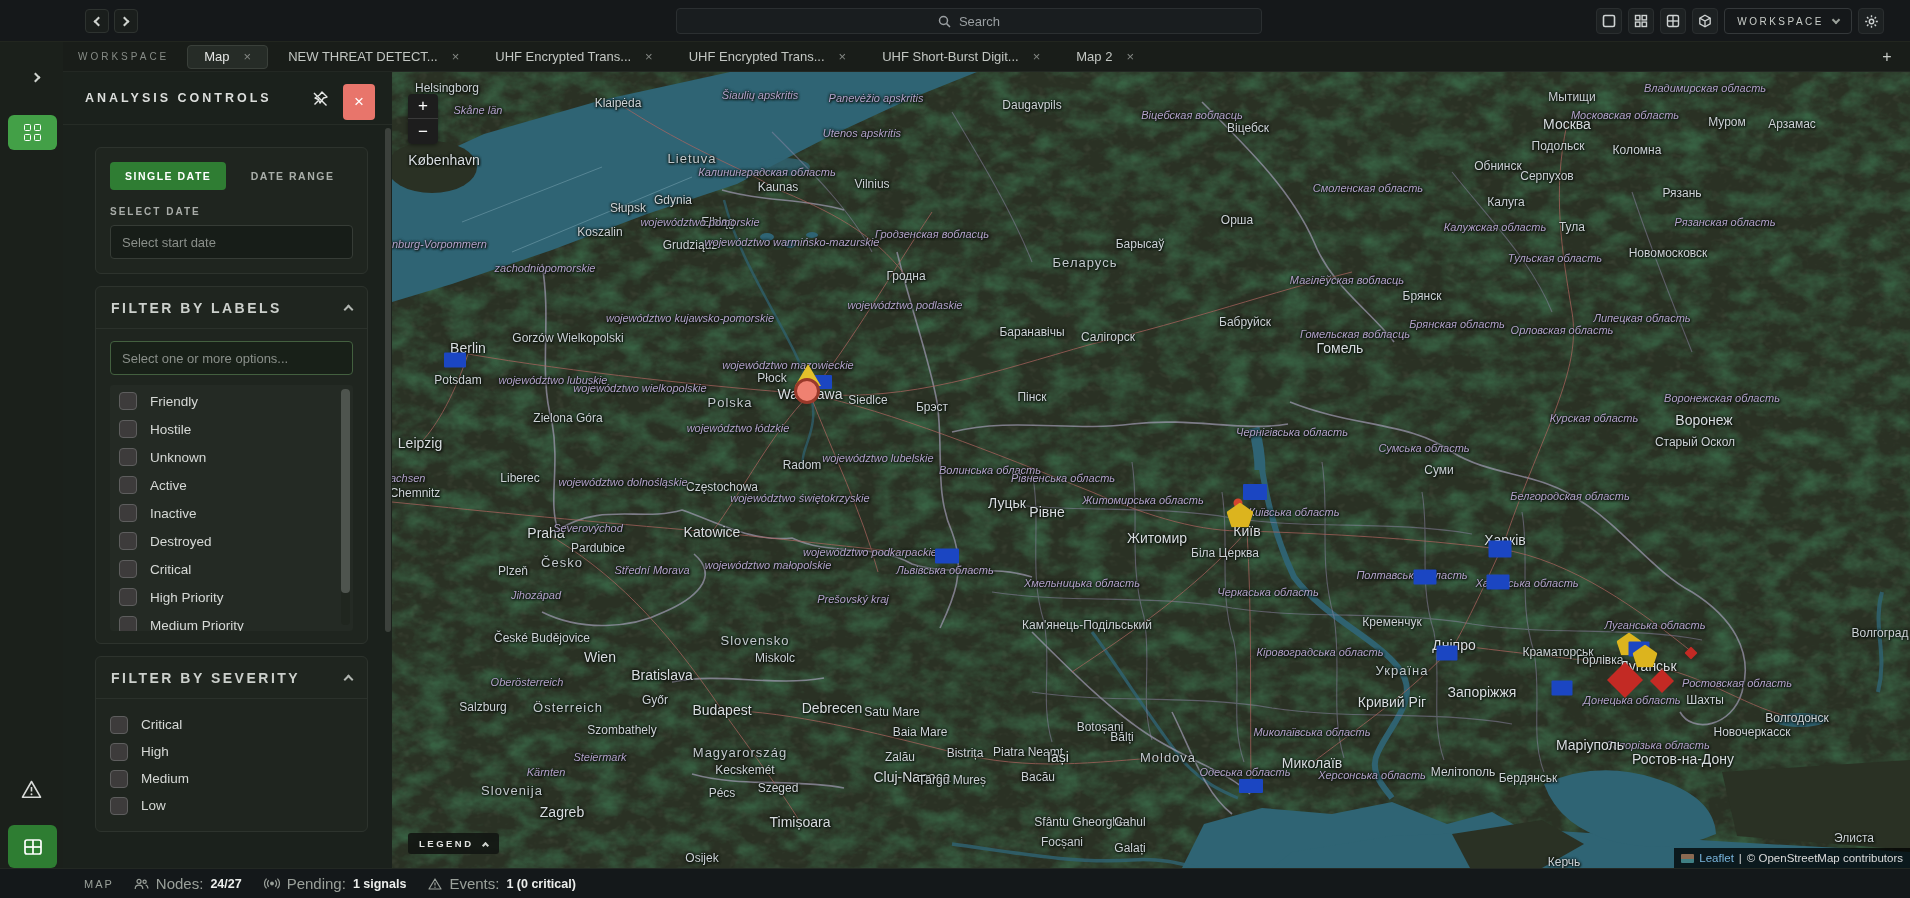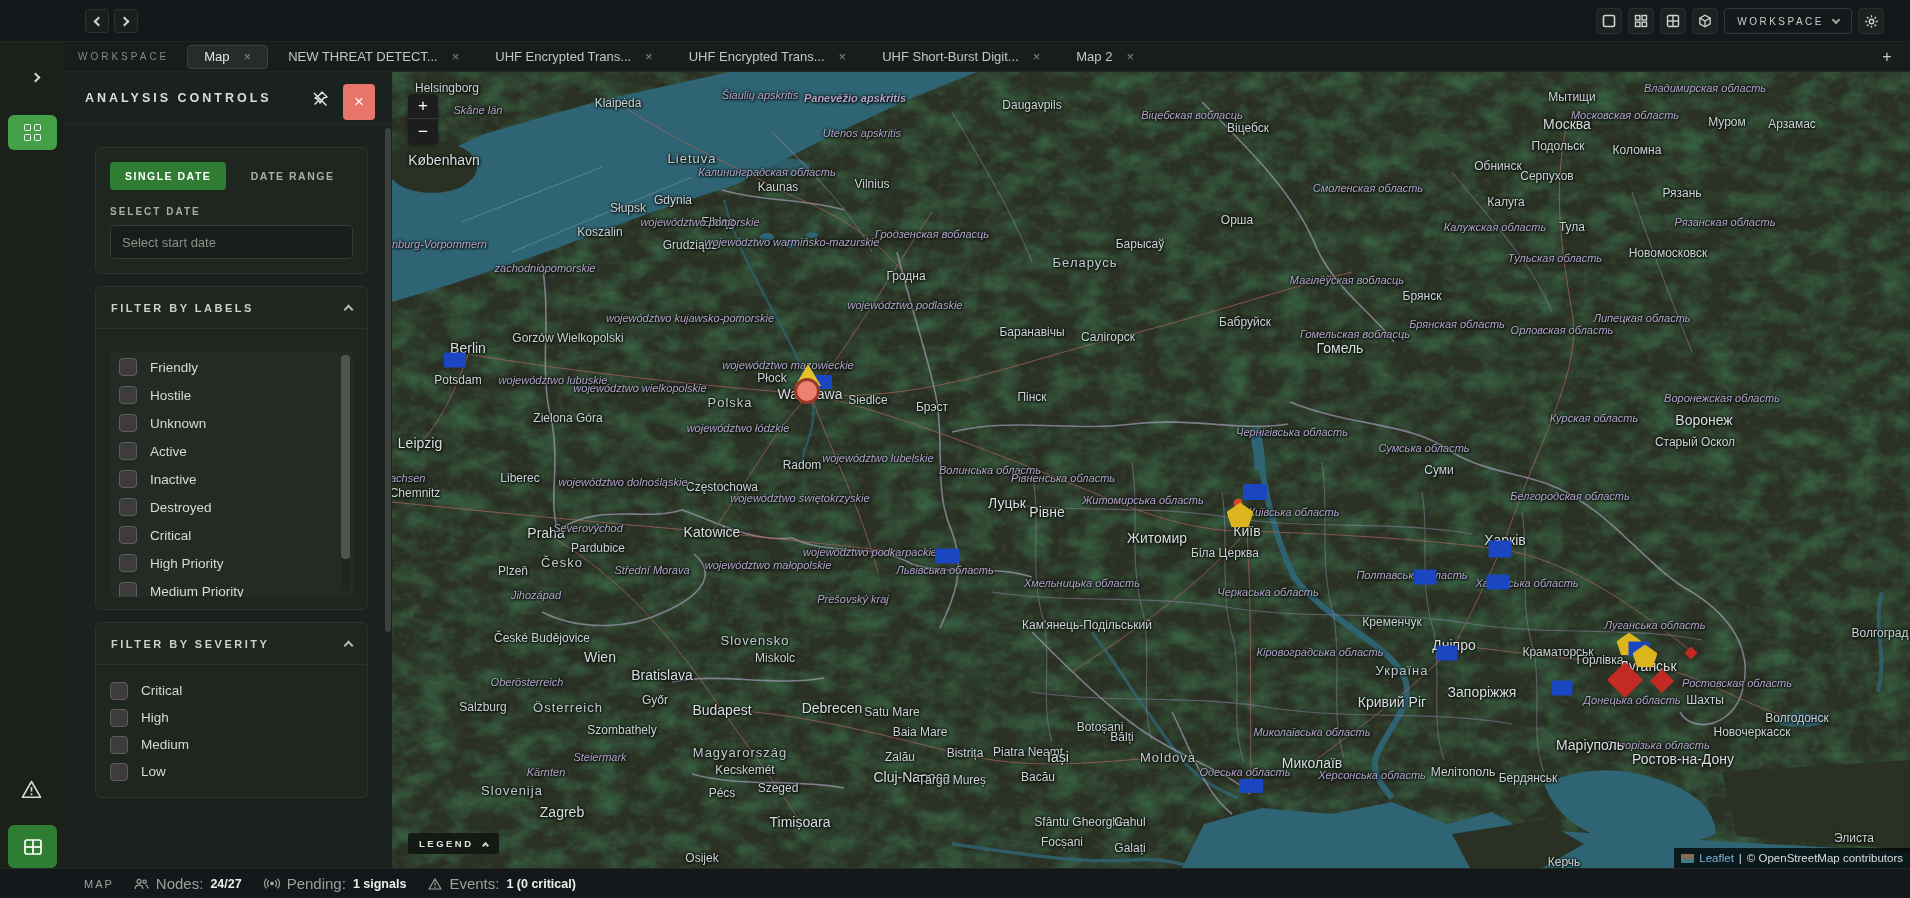--- a/index.html
+++ b/index.html
@@ -108,6 +108,13 @@
   <div class="navbtn" id="nav-fwd">
       <span class="chr"></span>
     </div>
+  <div id="search">
+    <svg width="13" height="13" viewBox="0 0 13 13" fill="none">
+        <circle cx="5.5" cy="5.5" r="4" stroke="#9a9fa2" stroke-width="1.5"></circle>
+        <line x1="8.6" y1="8.6" x2="12" y2="12" stroke="#9a9fa2" stroke-width="1.5"></line>
+      </svg>
+    <span>Search</span>
+  </div>
   <div id="topright">
     <div class="icobtn">
         <svg width="14" height="14" viewBox="0 0 14 14" fill="none">

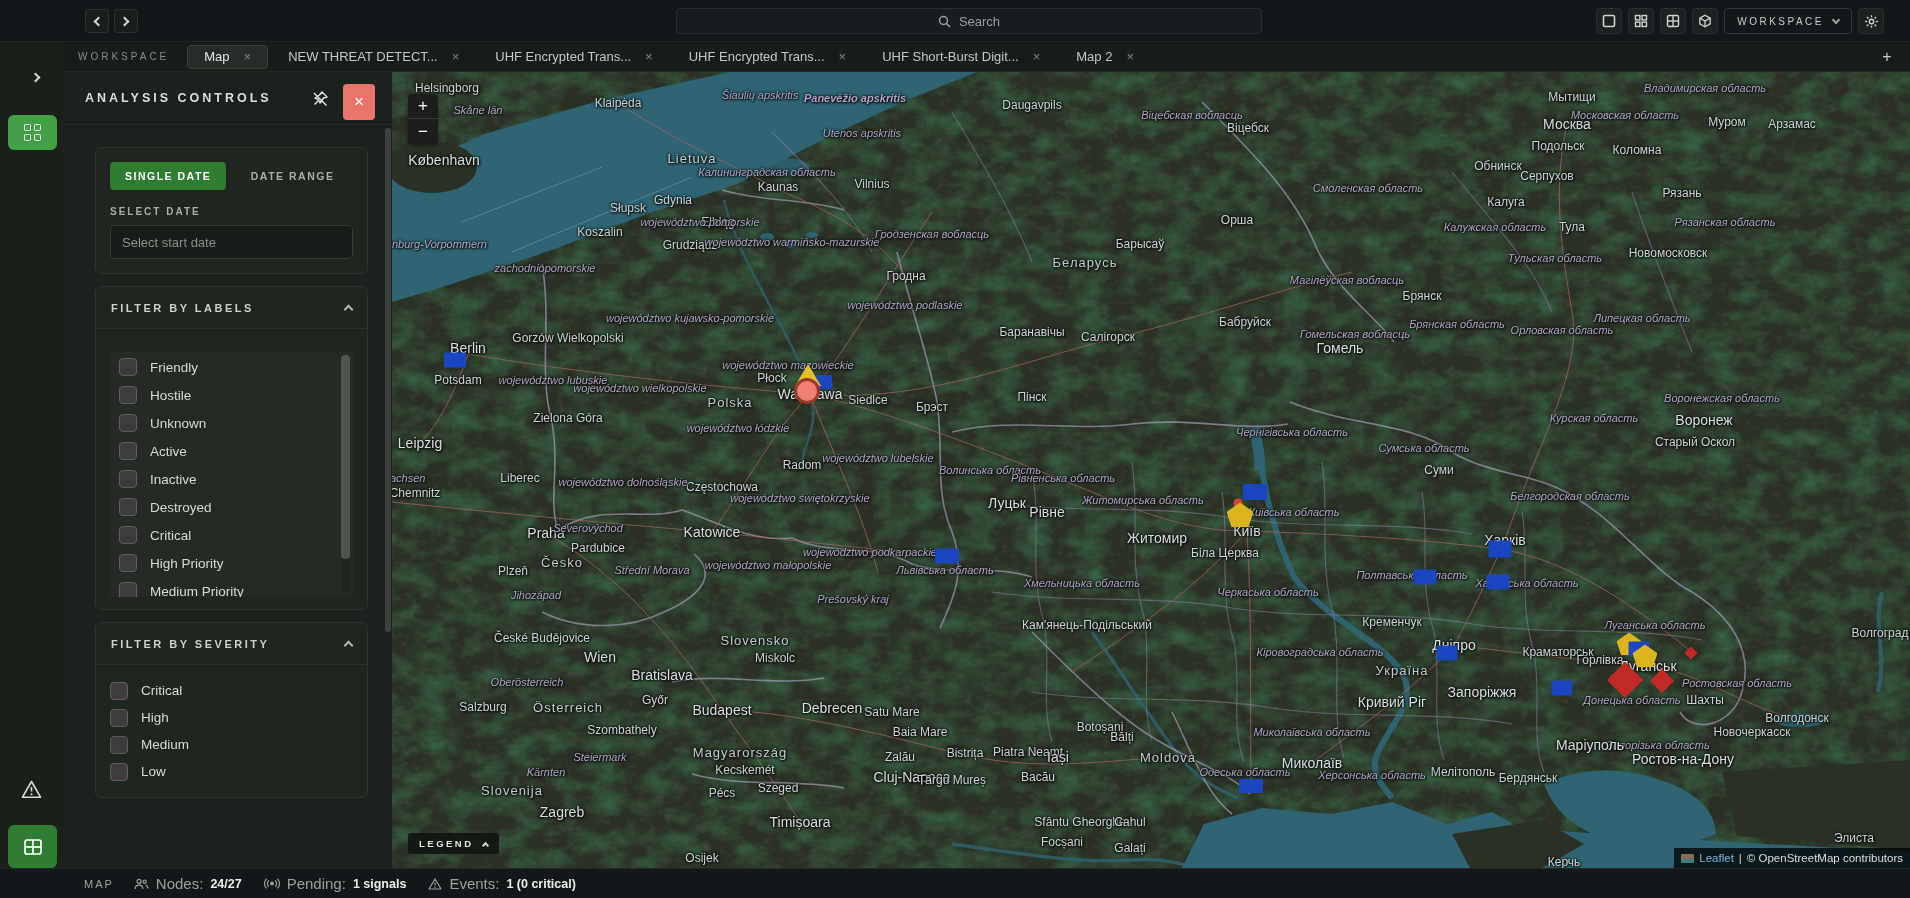--- a/index.html
+++ b/index.html
@@ -425,7 +425,7 @@
 
     <span class="lbl region" style="left: 368px; top: 23px;">Šiaulių apskritis</span>
 
-    <span class="lbl region" style="left: 463px; top: 26px; font-weight: bold;">Panevėžio apskritis</span>
+    <span class="lbl region" style="left: 484px; top: 26px;">Panevėžio apskritis</span>
 
     <span class="lbl region" style="left: 470px; top: 61px;">Utenos apskritis</span>
 

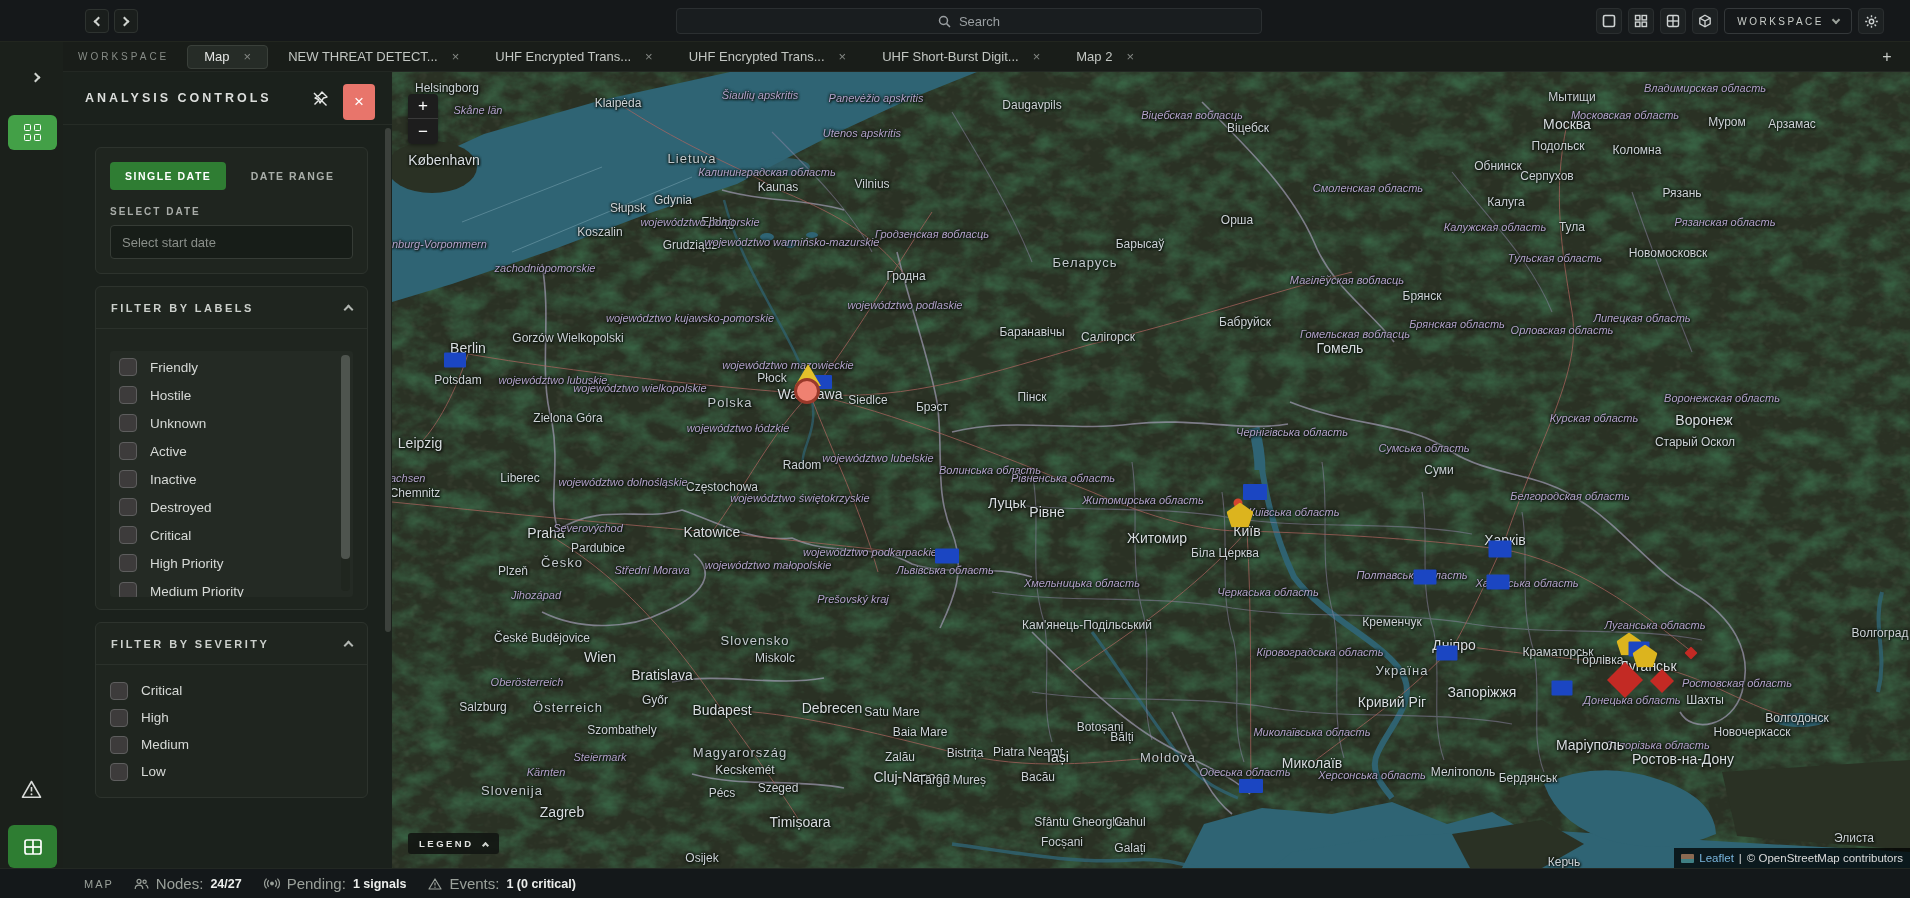--- a/index.html
+++ b/index.html
@@ -51,7 +51,7 @@
   .tinput { width:100%; height:34px; background:#171d18; border:1px solid #363c36; border-radius:4px; color:#cfd3cf; font-size:13px; padding:0 11px; font-family:"Liberation Sans", sans-serif; }
   .tinput::placeholder { color:#8a8f8a; }
   .sec-head { height:42px; display:flex; align-items:center; justify-content:space-between; padding:0 15px; border-bottom:1px solid #2b312b; cursor:pointer; }
-  .sec-title { font-size:11px; font-weight:bold; letter-spacing:2.5px; color:#ccd0cc; }
+  .sec-title { font-size:14px; font-weight:bold; letter-spacing:2.5px; color:#ccd0cc; }
   .chev-up { width:7px; height:7px; border-left:2px solid #b2b7b2; border-top:2px solid #b2b7b2; transform:rotate(45deg); margin-top:4px; }
   .sec-body { padding:12px 14px; }
   #labels-input { border-color:#43603f; background:#182018; }

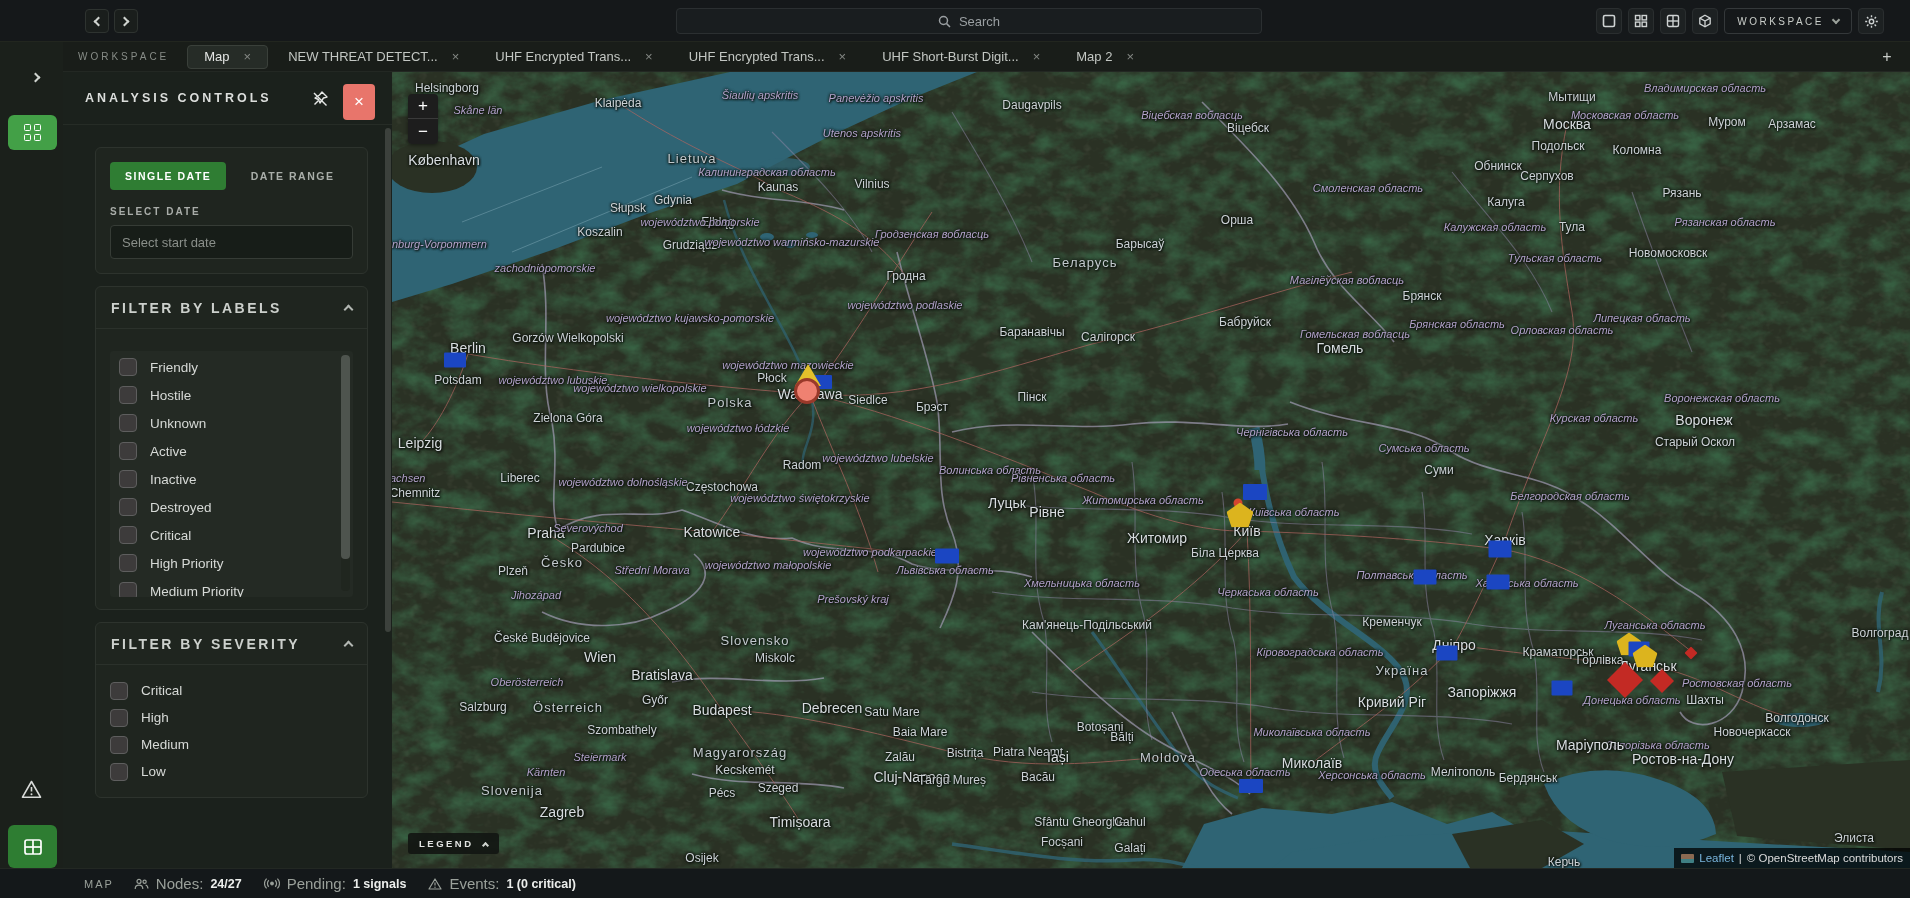--- a/index.html
+++ b/index.html
@@ -245,6 +245,7 @@
       <span class="chev-up"></span>
     </div>
     <div class="sec-body">
+      <input class="tinput" id="labels-input" type="text" placeholder="Select one or more options..." style="">
       <div id="listbox">
 
           <div class="opt-row">

